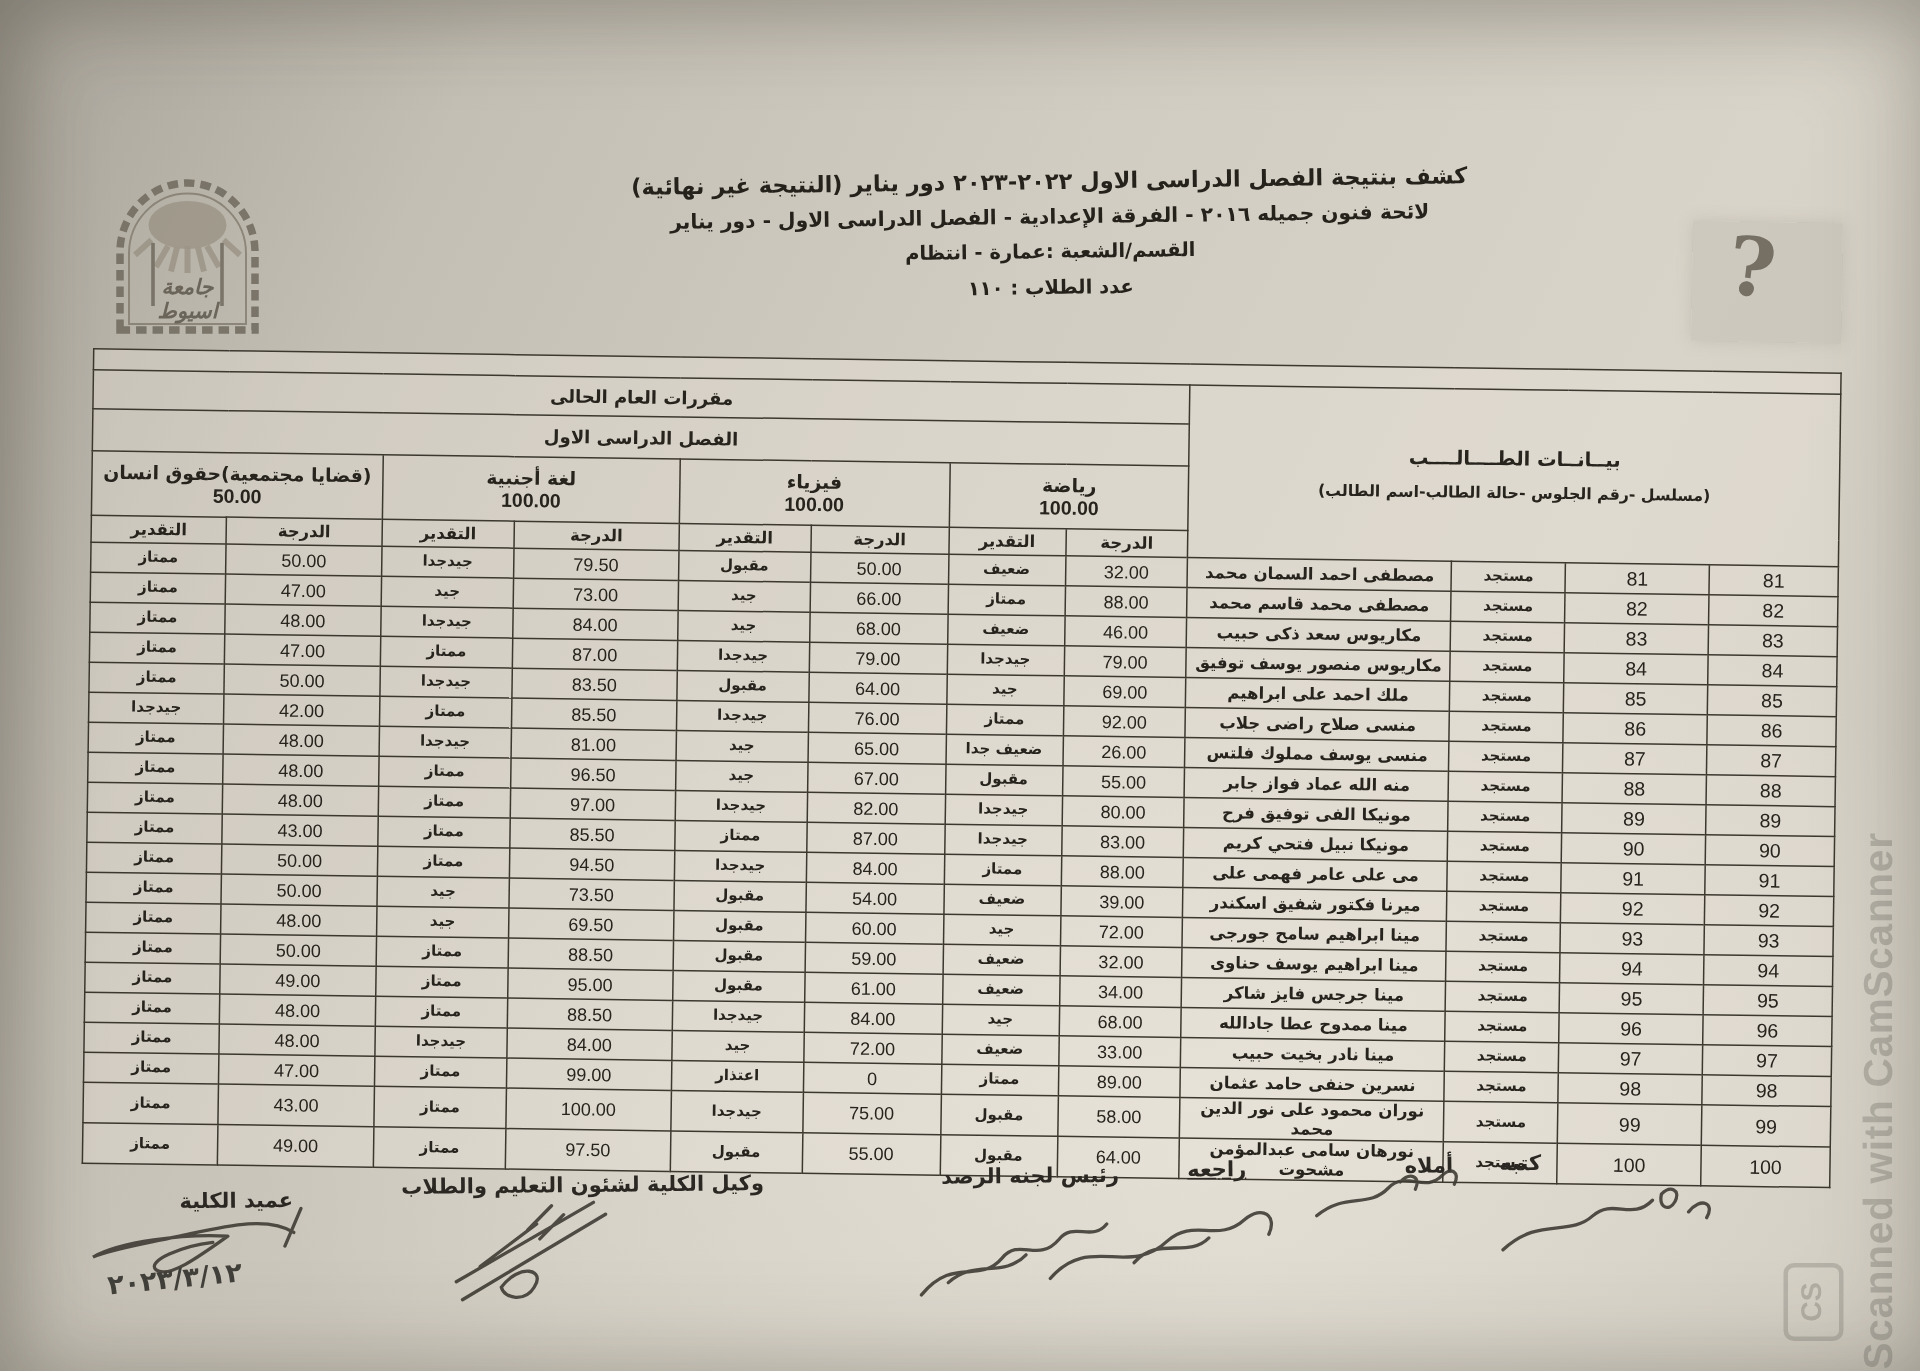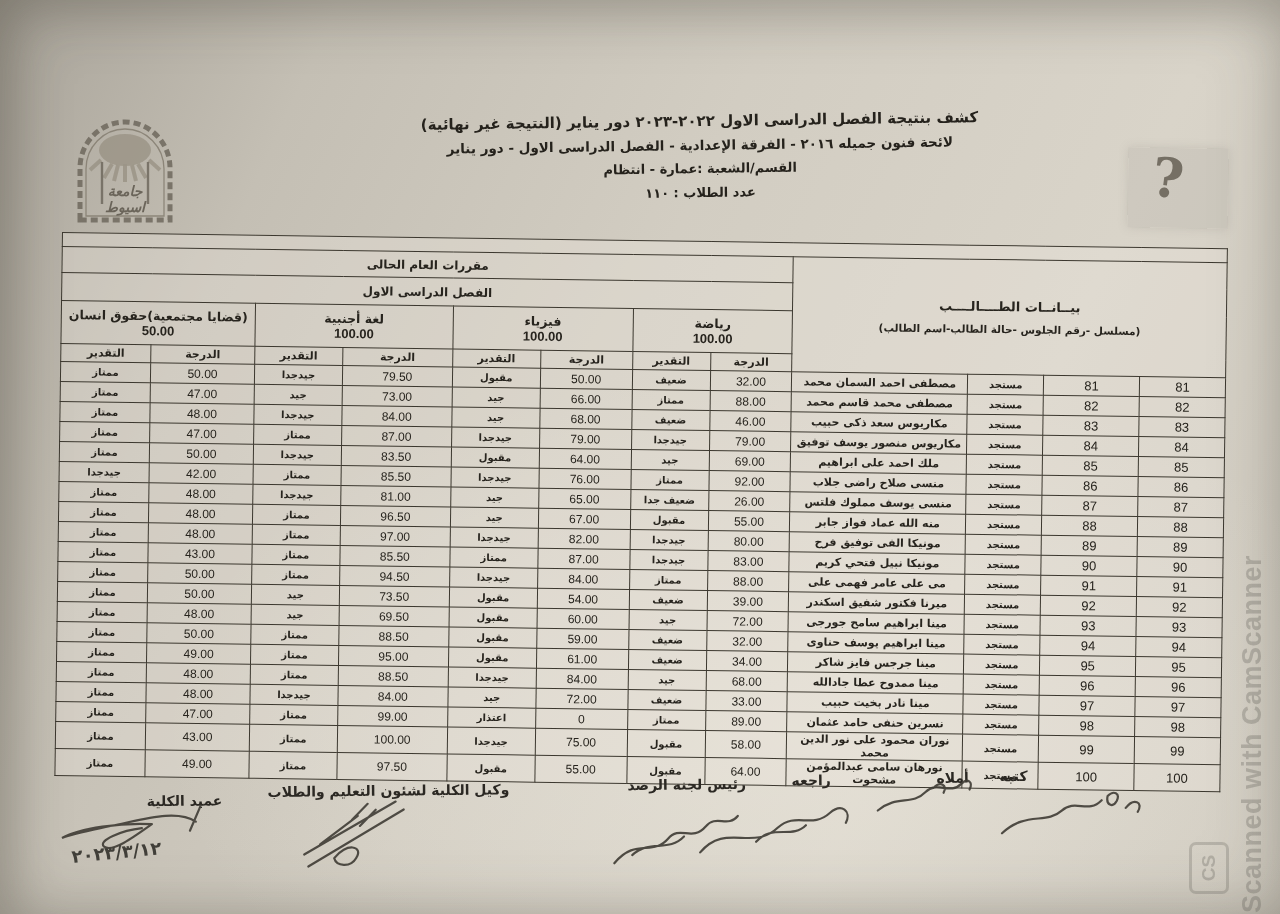--- a/index.html
+++ b/index.html
@@ -461,7 +461,7 @@
 <div class="footer">
   <div class="sig-label" style="left:1000px;top:17px;">كتبه</div>
   <div class="sig-label" style="left:893px;top:18px;margin-left:44px;">أملاه</div>
-  <div class="sig-label" style="left:792px;top:19px;">راجعه</div>
+  <div class="sig-label" style="left:792px;top:19px;text-decoration:underline;">راجعه</div>
   <div class="sig-label" style="left:628px;top:22px;">رئيس لجنه الرصد</div>
   <div class="sig-label" style="left:268px;top:25px;">وكيل الكلية لشئون التعليم والطلاب</div>
   <div class="sig-label" style="left:147px;top:33px;">عميد الكلية</div>

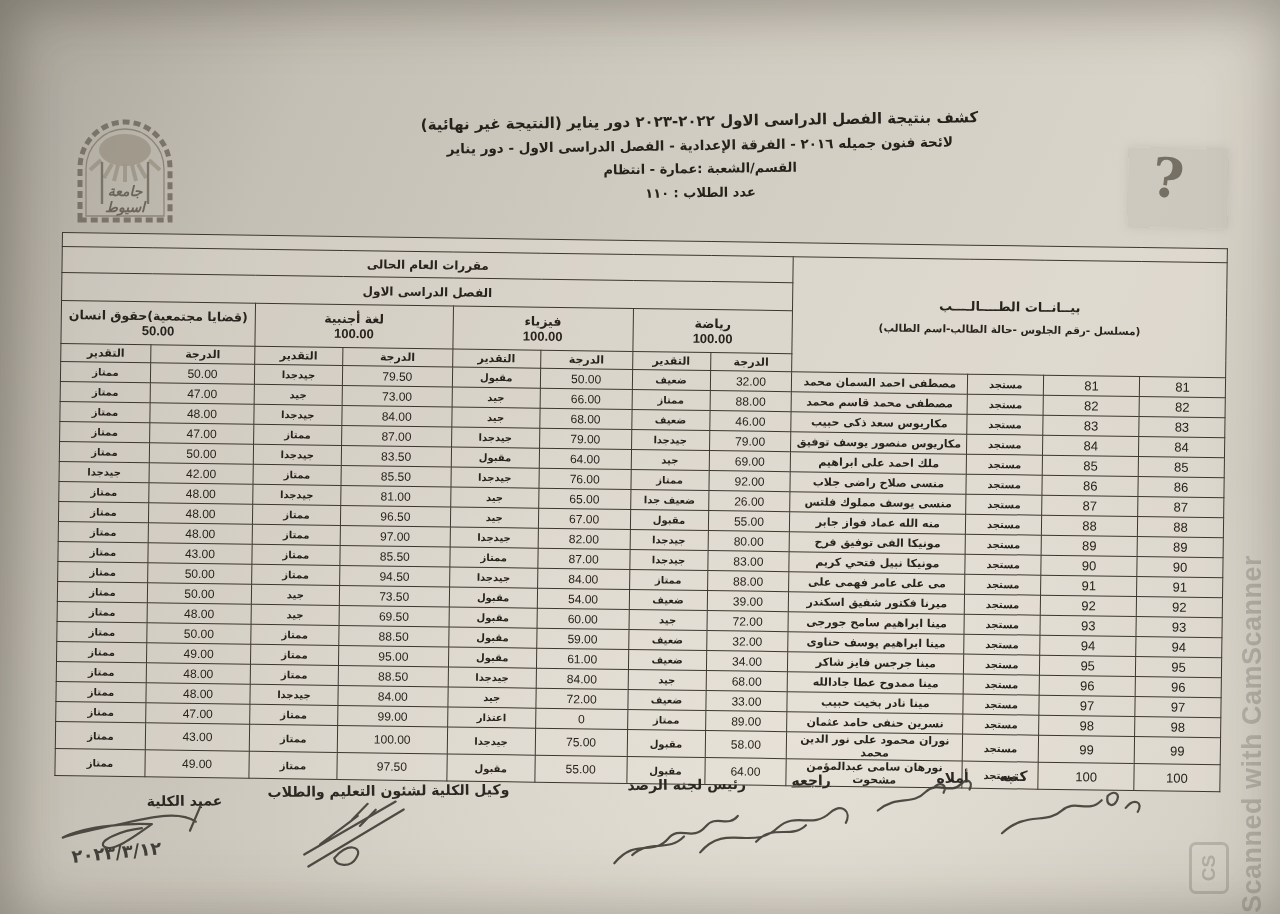--- a/index.html
+++ b/index.html
@@ -464,7 +464,7 @@
   <div class="sig-label" style="left:792px;top:19px;text-decoration:underline;">راجعه</div>
   <div class="sig-label" style="left:628px;top:22px;">رئيس لجنه الرصد</div>
   <div class="sig-label" style="left:268px;top:25px;">وكيل الكلية لشئون التعليم والطلاب</div>
-  <div class="sig-label" style="left:147px;top:33px;">عميد الكلية</div>
+  <div class="sig-label" style="left:120px;top:33px;">عميد الكلية</div>
 
   <svg class="sig-svg" viewBox="0 0 1280 159">
     <g fill="none" stroke="#3f3c35" stroke-width="2.2" stroke-linecap="round" opacity=".9">

